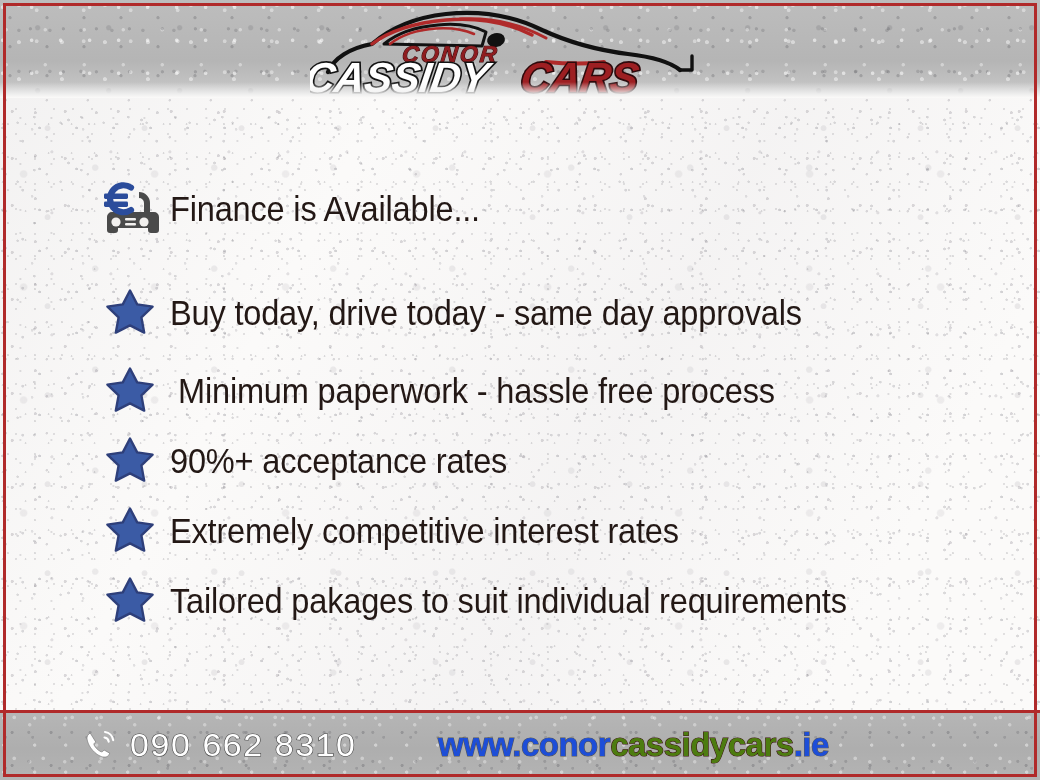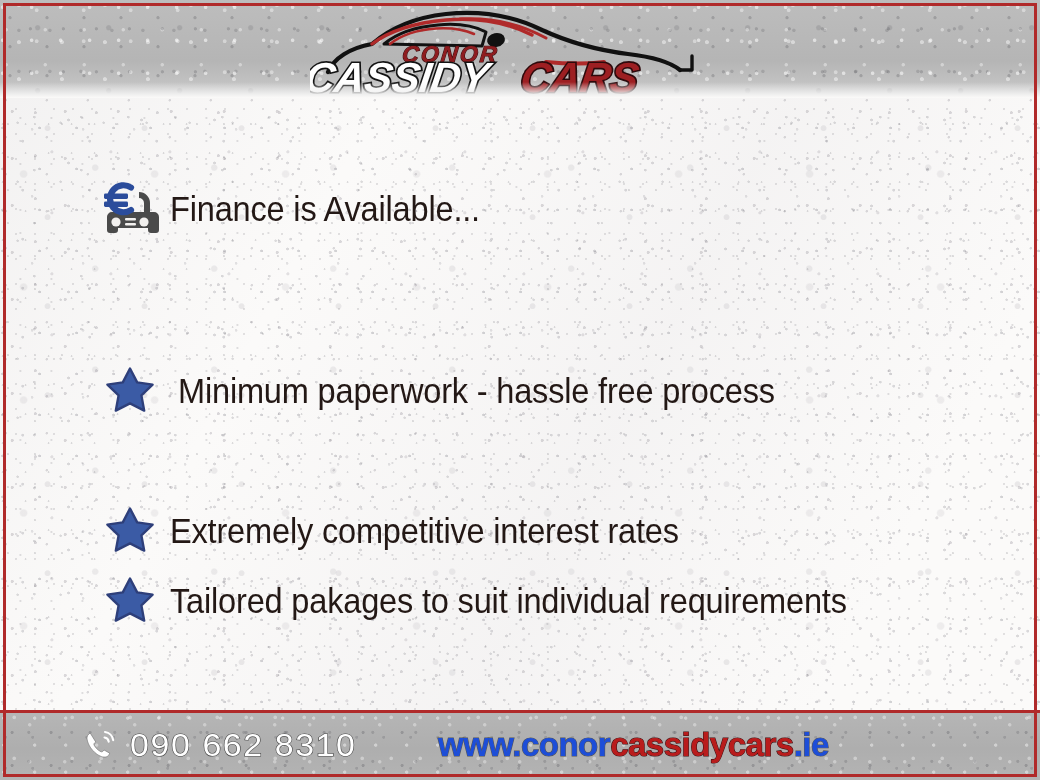--- a/index.html
+++ b/index.html
@@ -292,6 +292,15 @@
       <div class="bullet-text">Finance is Available...</div>
     </div>
 
+    <div class="bullet-row" style="top: 188px;">
+      <div class="bullet-icon">
+        <svg class="star-svg" viewBox="0 0 54 54" xmlns="http://www.w3.org/2000/svg">
+          <path d="M27 4.5 L34.2 18.4 L49.6 20.6 L38.4 31.4 L41.2 46.6 L27 39.4 L12.8 46.6
+                   L15.6 31.4 L4.4 20.6 L19.8 18.4 Z" fill="#3b5ba5" stroke="#2e3f7a" stroke-width="2.4" stroke-linejoin="round"></path>
+        </svg>
+      </div>
+      <div class="bullet-text">Buy today, drive today - same day approvals</div>
+    </div>
 
     <div class="bullet-row" style="top: 266px; gap: 8px;">
       <div class="bullet-icon">

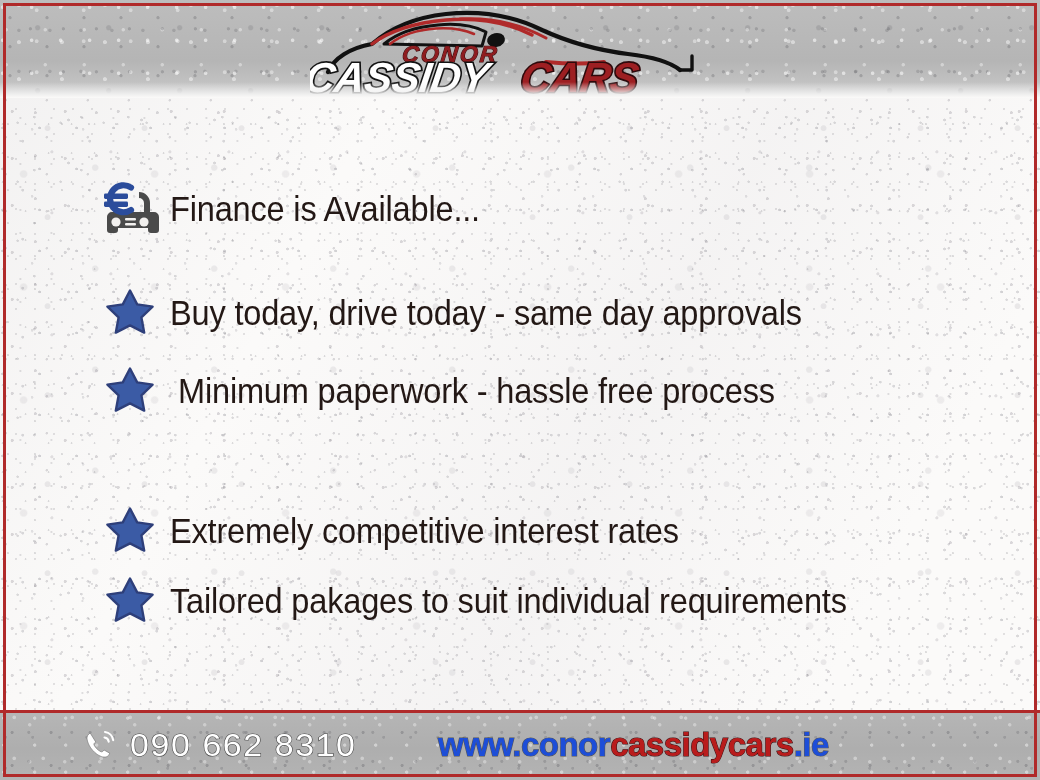--- a/index.html
+++ b/index.html
@@ -312,6 +312,15 @@
       <div class="bullet-text">Minimum paperwork - hassle free process</div>
     </div>
 
+    <div class="bullet-row" style="top: 336px;">
+      <div class="bullet-icon">
+        <svg class="star-svg" viewBox="0 0 54 54" xmlns="http://www.w3.org/2000/svg">
+          <path d="M27 4.5 L34.2 18.4 L49.6 20.6 L38.4 31.4 L41.2 46.6 L27 39.4 L12.8 46.6
+                   L15.6 31.4 L4.4 20.6 L19.8 18.4 Z" fill="#3b5ba5" stroke="#2e3f7a" stroke-width="2.4" stroke-linejoin="round"></path>
+        </svg>
+      </div>
+      <div class="bullet-text">90%+ acceptance rates</div>
+    </div>
 
     <div class="bullet-row" style="top: 406px; justify-content: center;">
       <div class="bullet-icon">

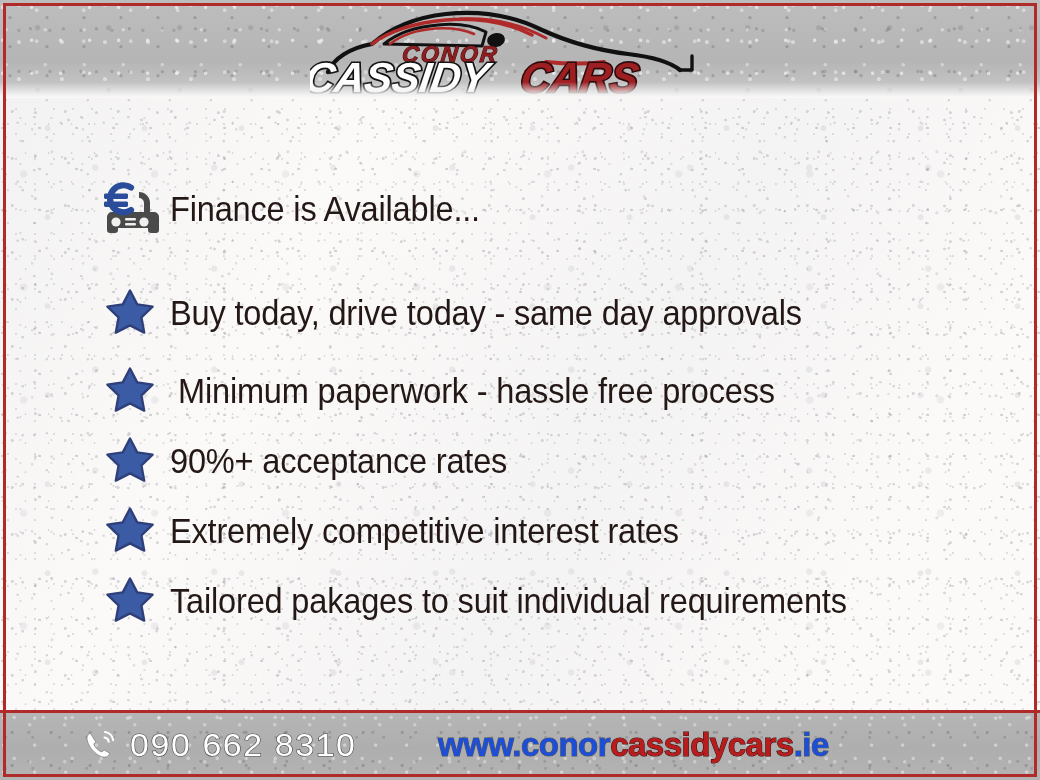--- a/index.html
+++ b/index.html
@@ -223,7 +223,7 @@
     paint-order: stroke fill;
   }
   .web-red {
-    color: #b91c1c;
+    color: #4d7c0f;
     -webkit-text-stroke: 1.1px #3a1012;
     paint-order: stroke fill;
     text-align: right;

